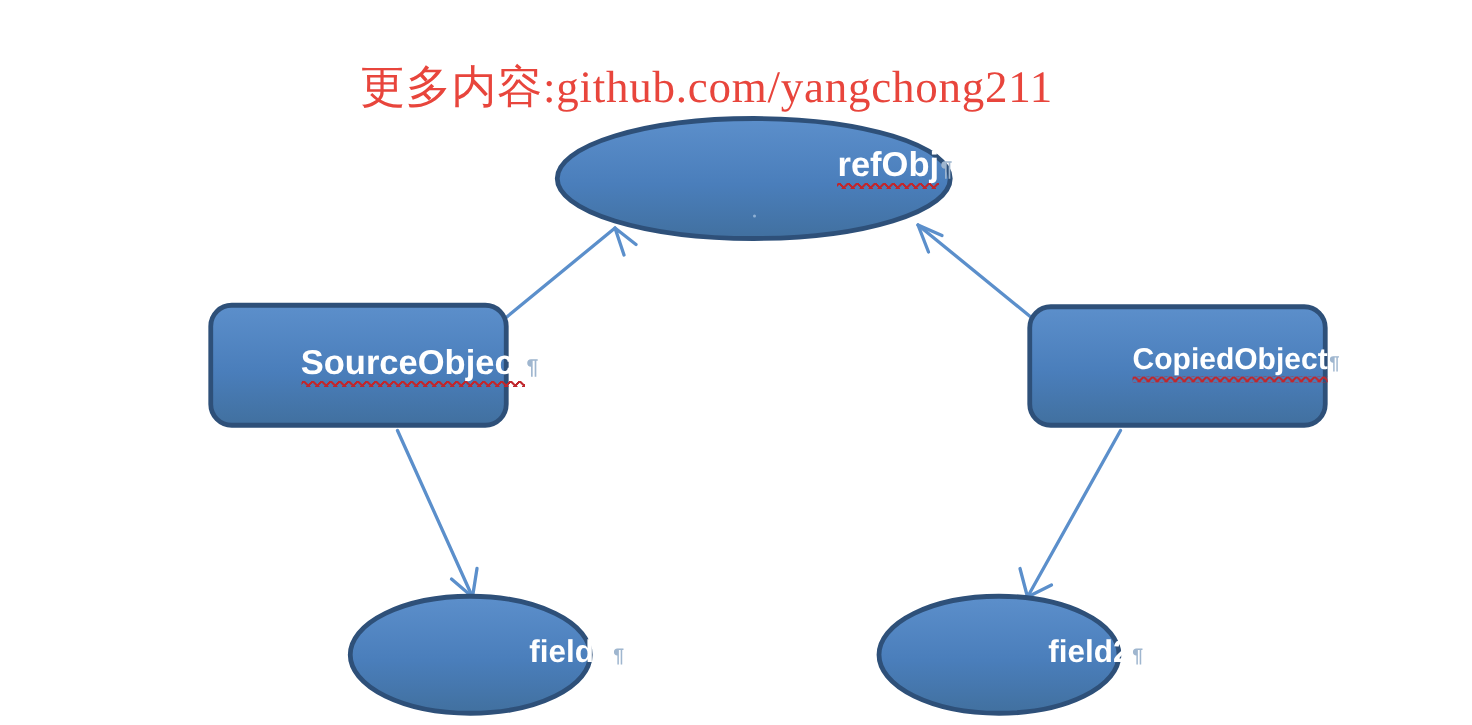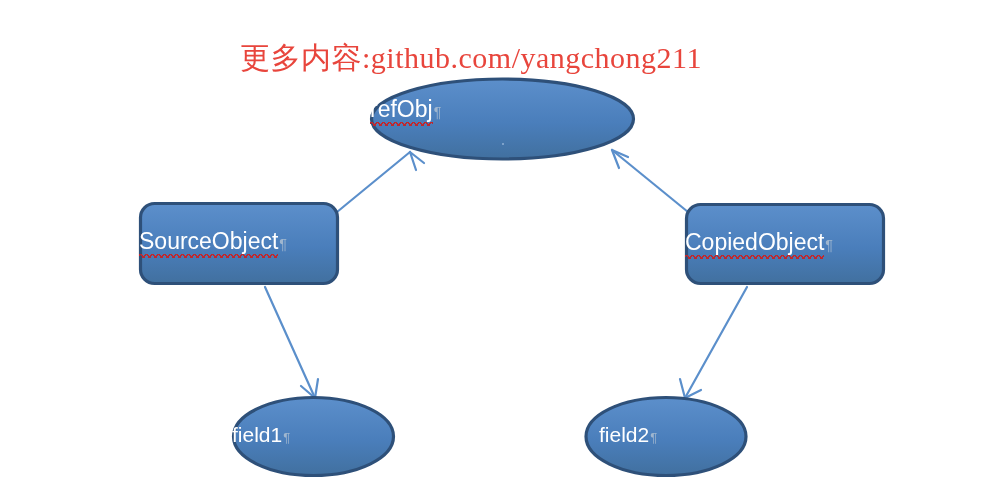--- a/index.html
+++ b/index.html
@@ -42,8 +42,9 @@
     color: #ffffff;
     font-family: "Liberation Sans", sans-serif;
     white-space: nowrap;
-    text-align: left;
+    text-align: right;
     pointer-events: none;
+    font-weight: bold;
   }
   .node-label .txt {
     position: relative;

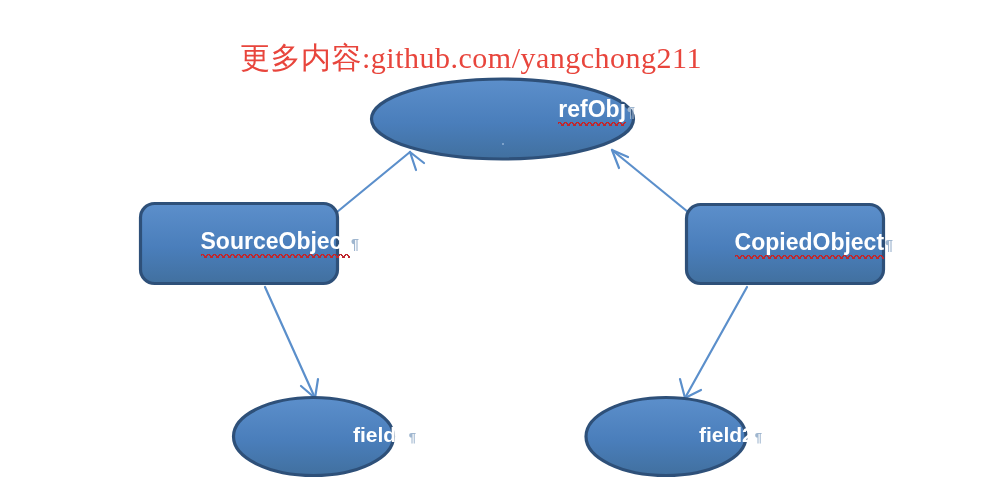--- a/index.html
+++ b/index.html
@@ -79,7 +79,7 @@
   }
   #label-copiedobject {
     left: 638px; top: 229px; width: 208px;
-    font-size: 23px;
+    font-size: 20px;
   }
   #label-field1 {
     left: 185px; top: 423px; width: 184px;

